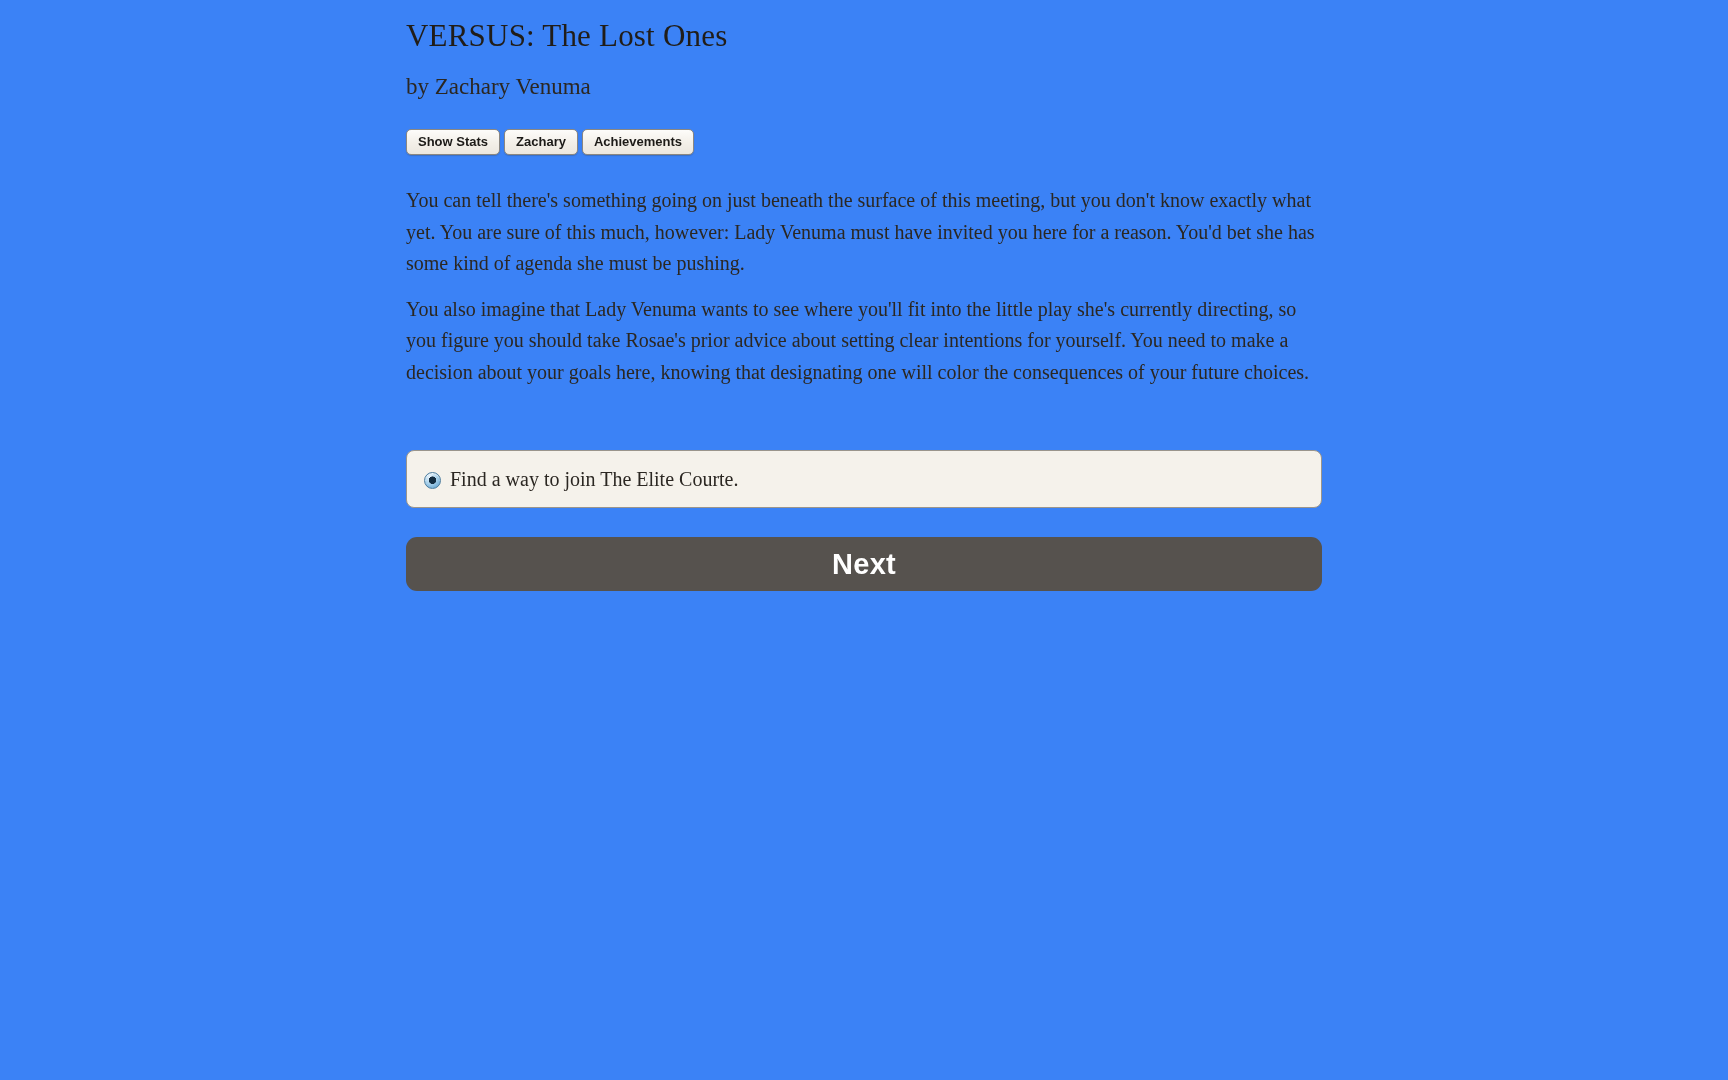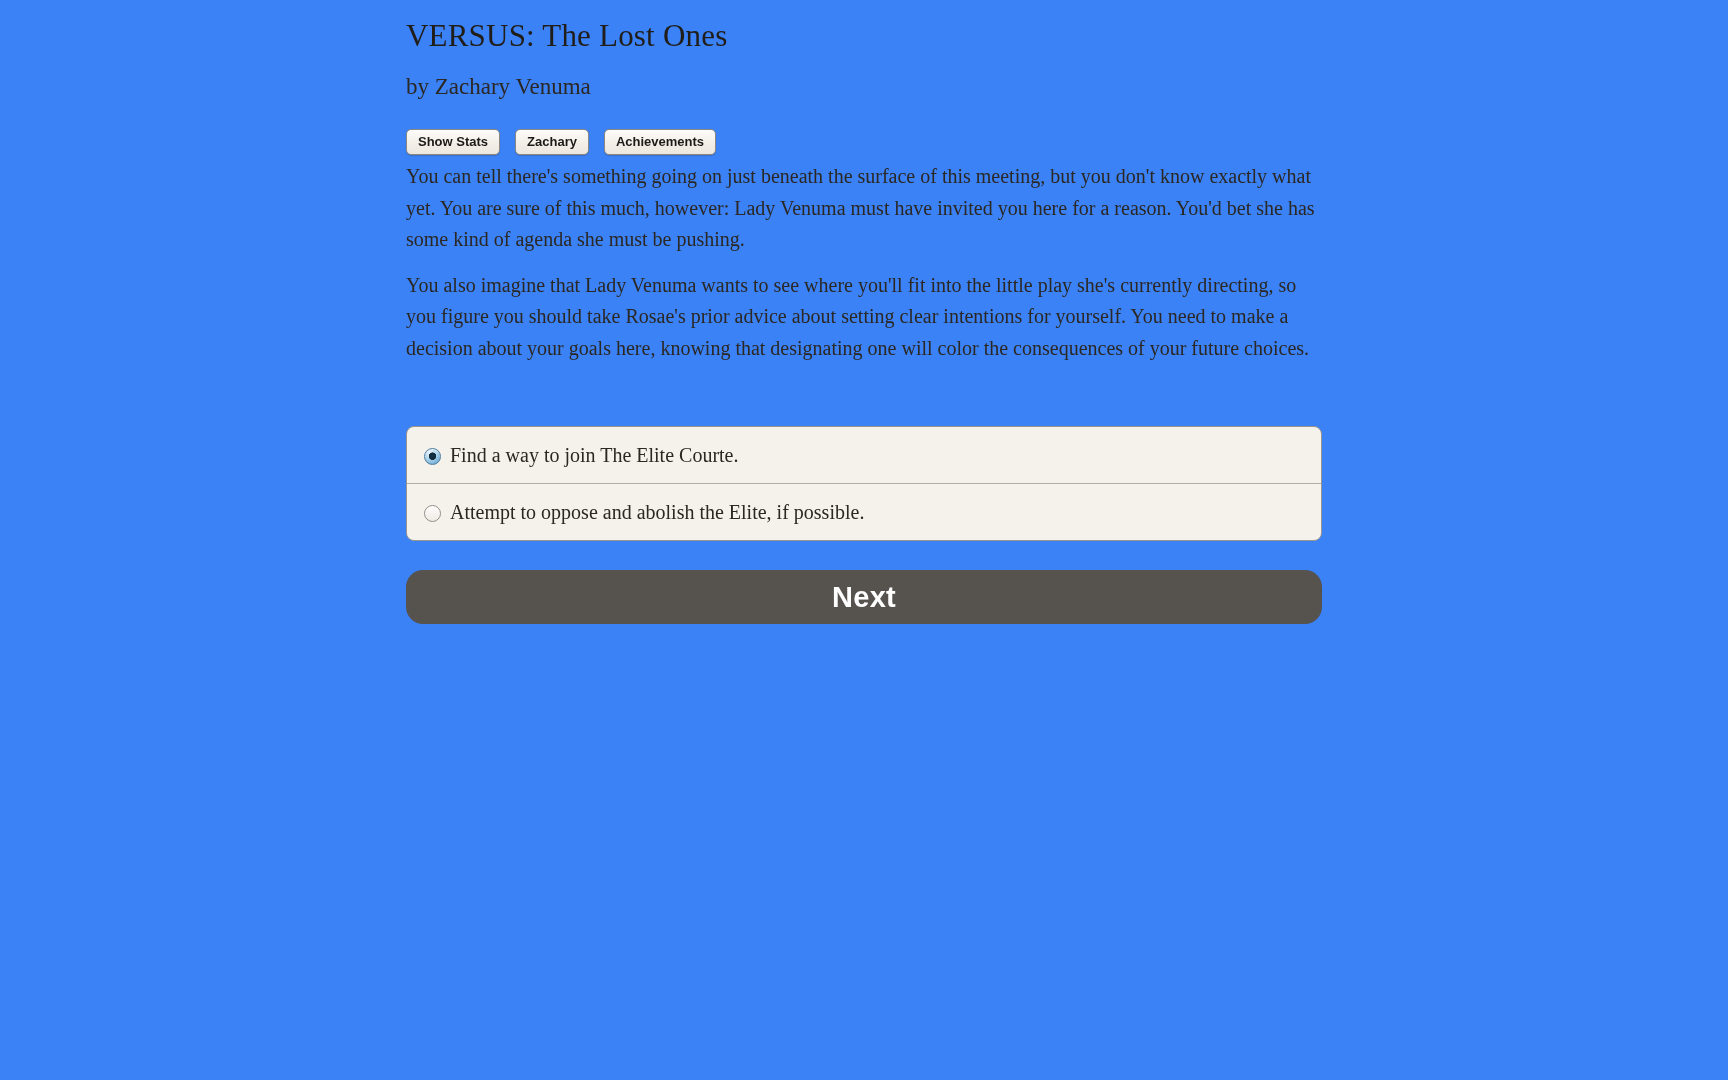--- a/index.html
+++ b/index.html
@@ -51,7 +51,7 @@
     border: 1px solid #8b8781;
     border-radius: 5px;
     padding: 4px 11px 5px 11px;
-    margin-right: 15px;
+    margin-right: 4px;
     box-shadow: 0 1px 1px rgba(60,55,48,0.25);
     cursor: pointer;
   }

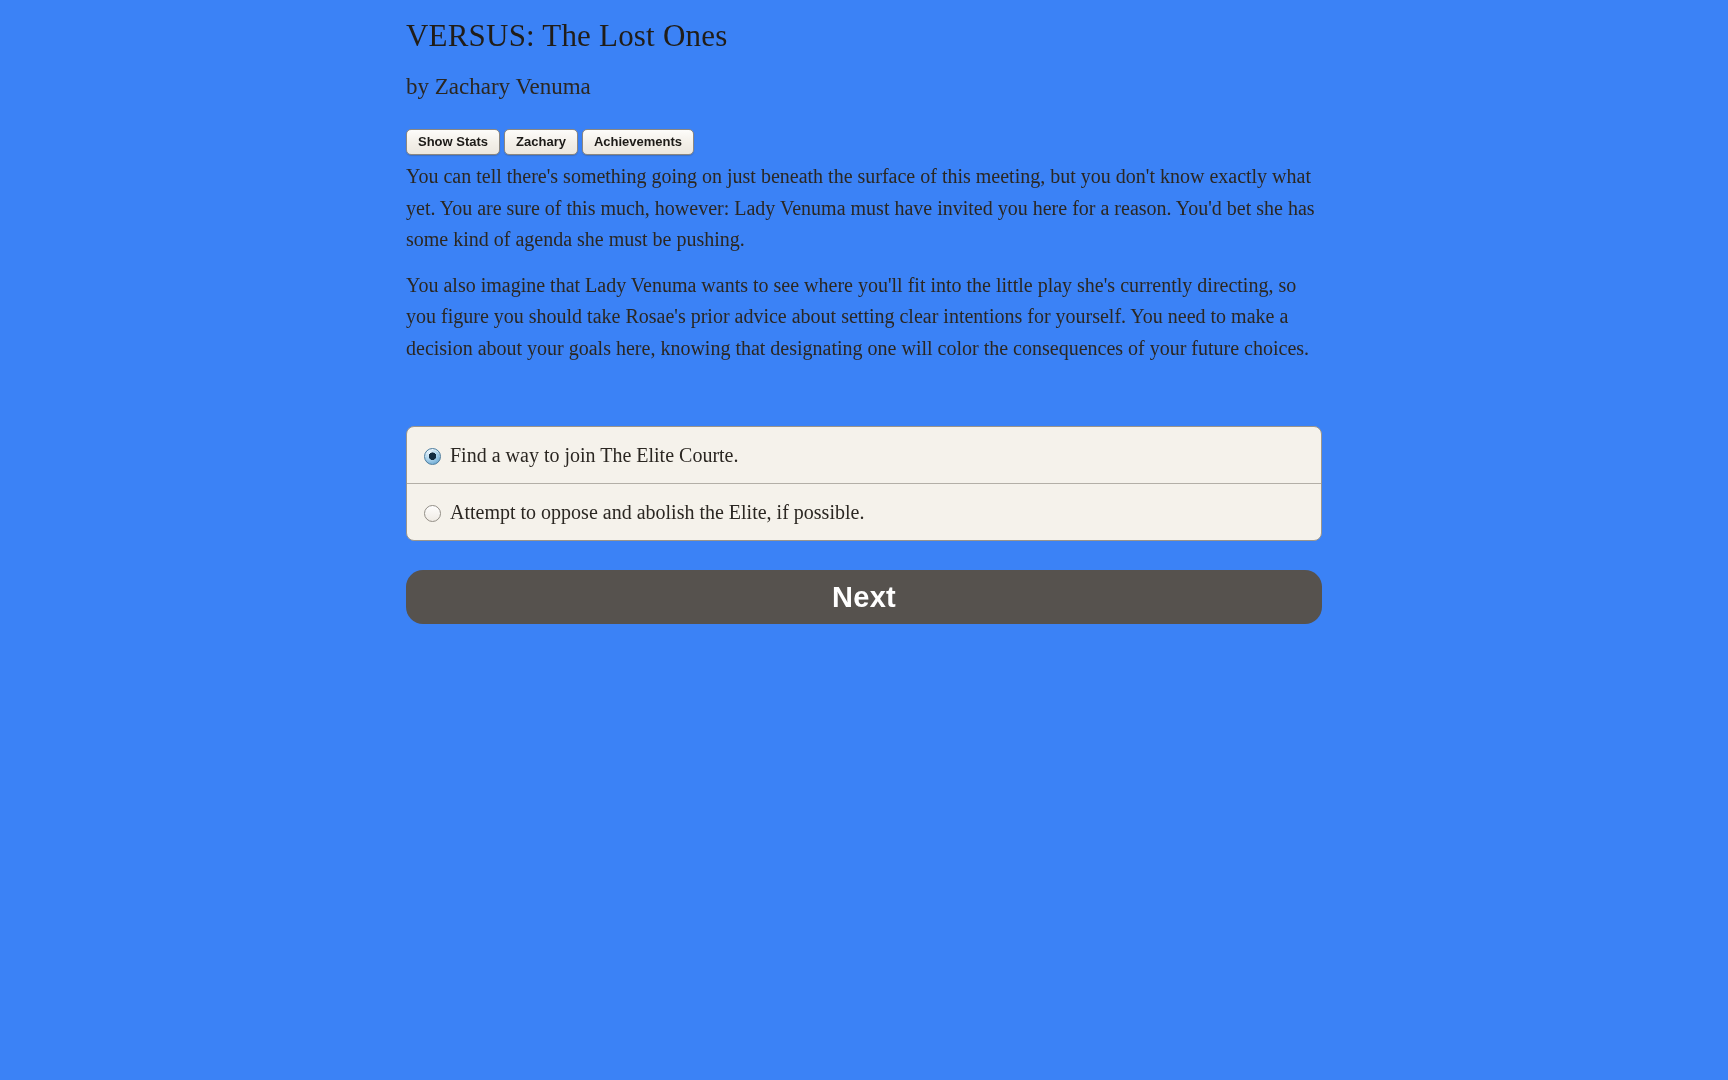--- a/index.html
+++ b/index.html
@@ -60,7 +60,7 @@
     line-height: 31.5px;
     color: #2b2722;
   }
-  .story p.p1 { margin-top: 7px; }
+  .story p.p1 { margin-top: 31px; }
   .story p.p2 { margin-top: 14px; }
   .choice-box {
     margin-top: 62px;

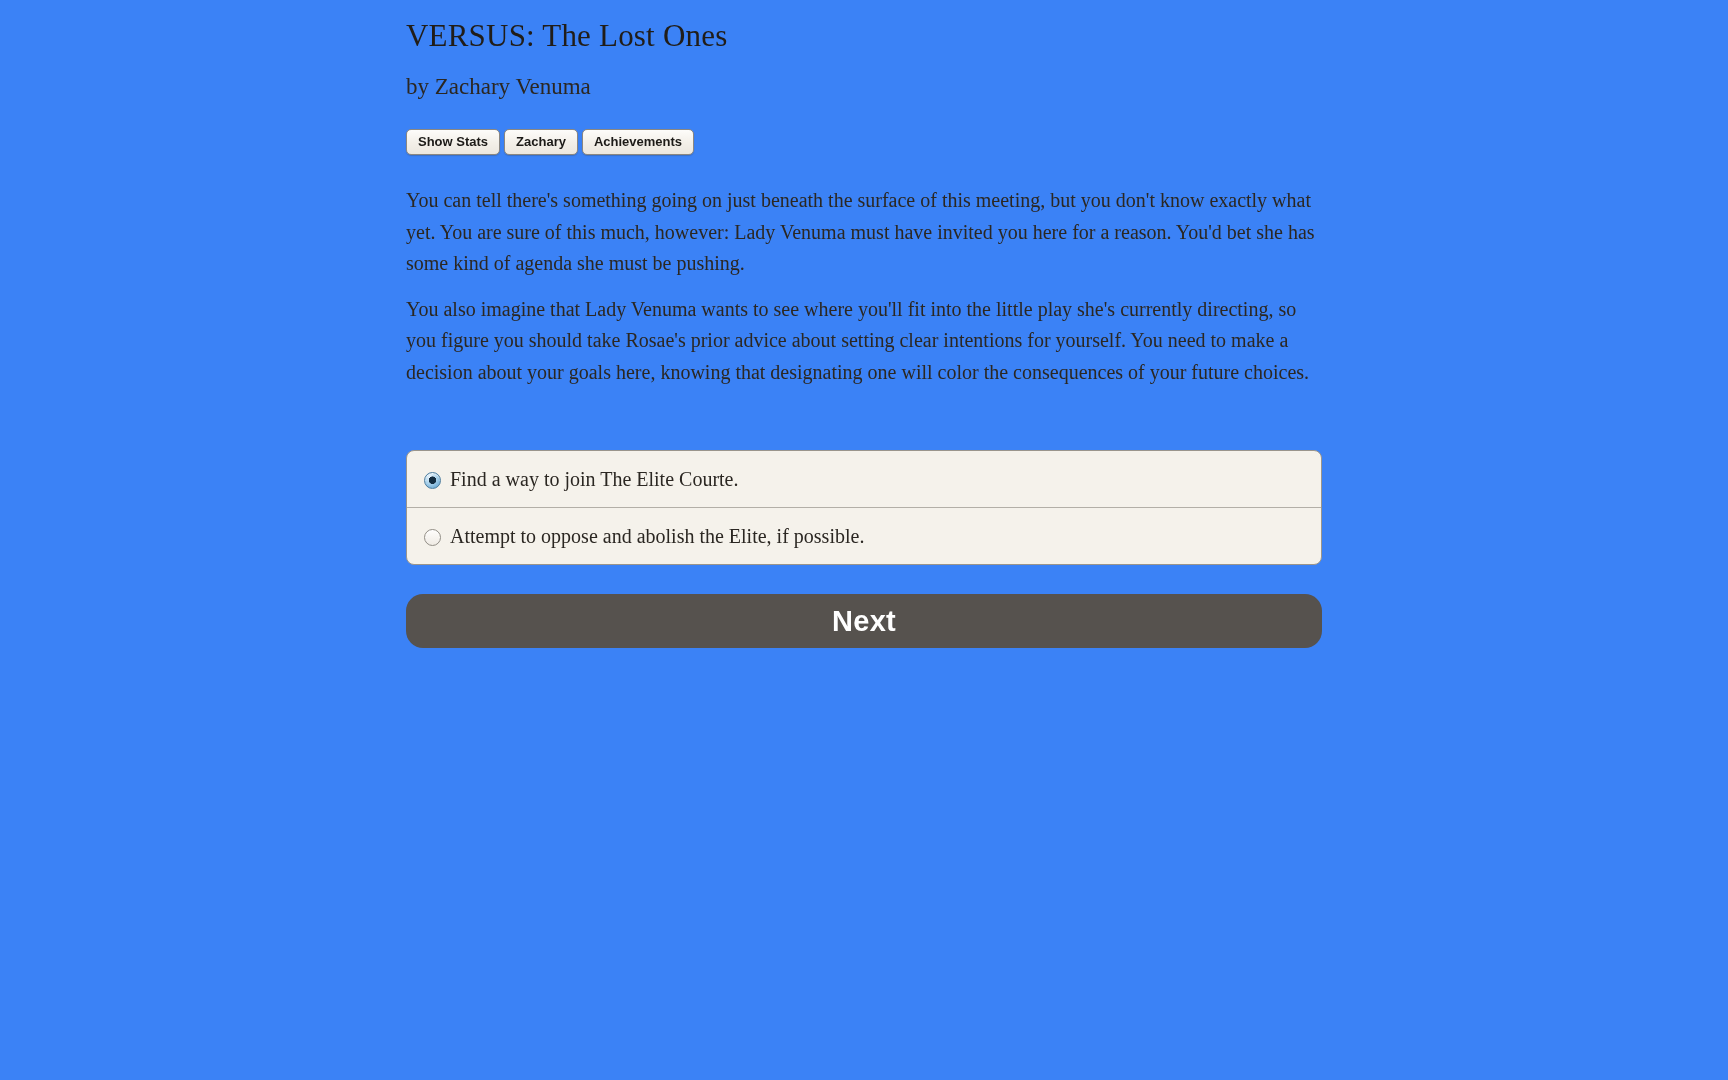--- a/index.html
+++ b/index.html
@@ -137,9 +137,6 @@
       <label class="choice-row">
         <span class="radio selected"></span><span>Find a way to join The Elite Courte.</span>
       </label>
-      <label class="choice-row">
-        <span class="radio"></span><span>Attempt to oppose and abolish the Elite, if possible.</span>
-      </label>
     </div>
 
     <button type="button" class="next-button">Next</button>

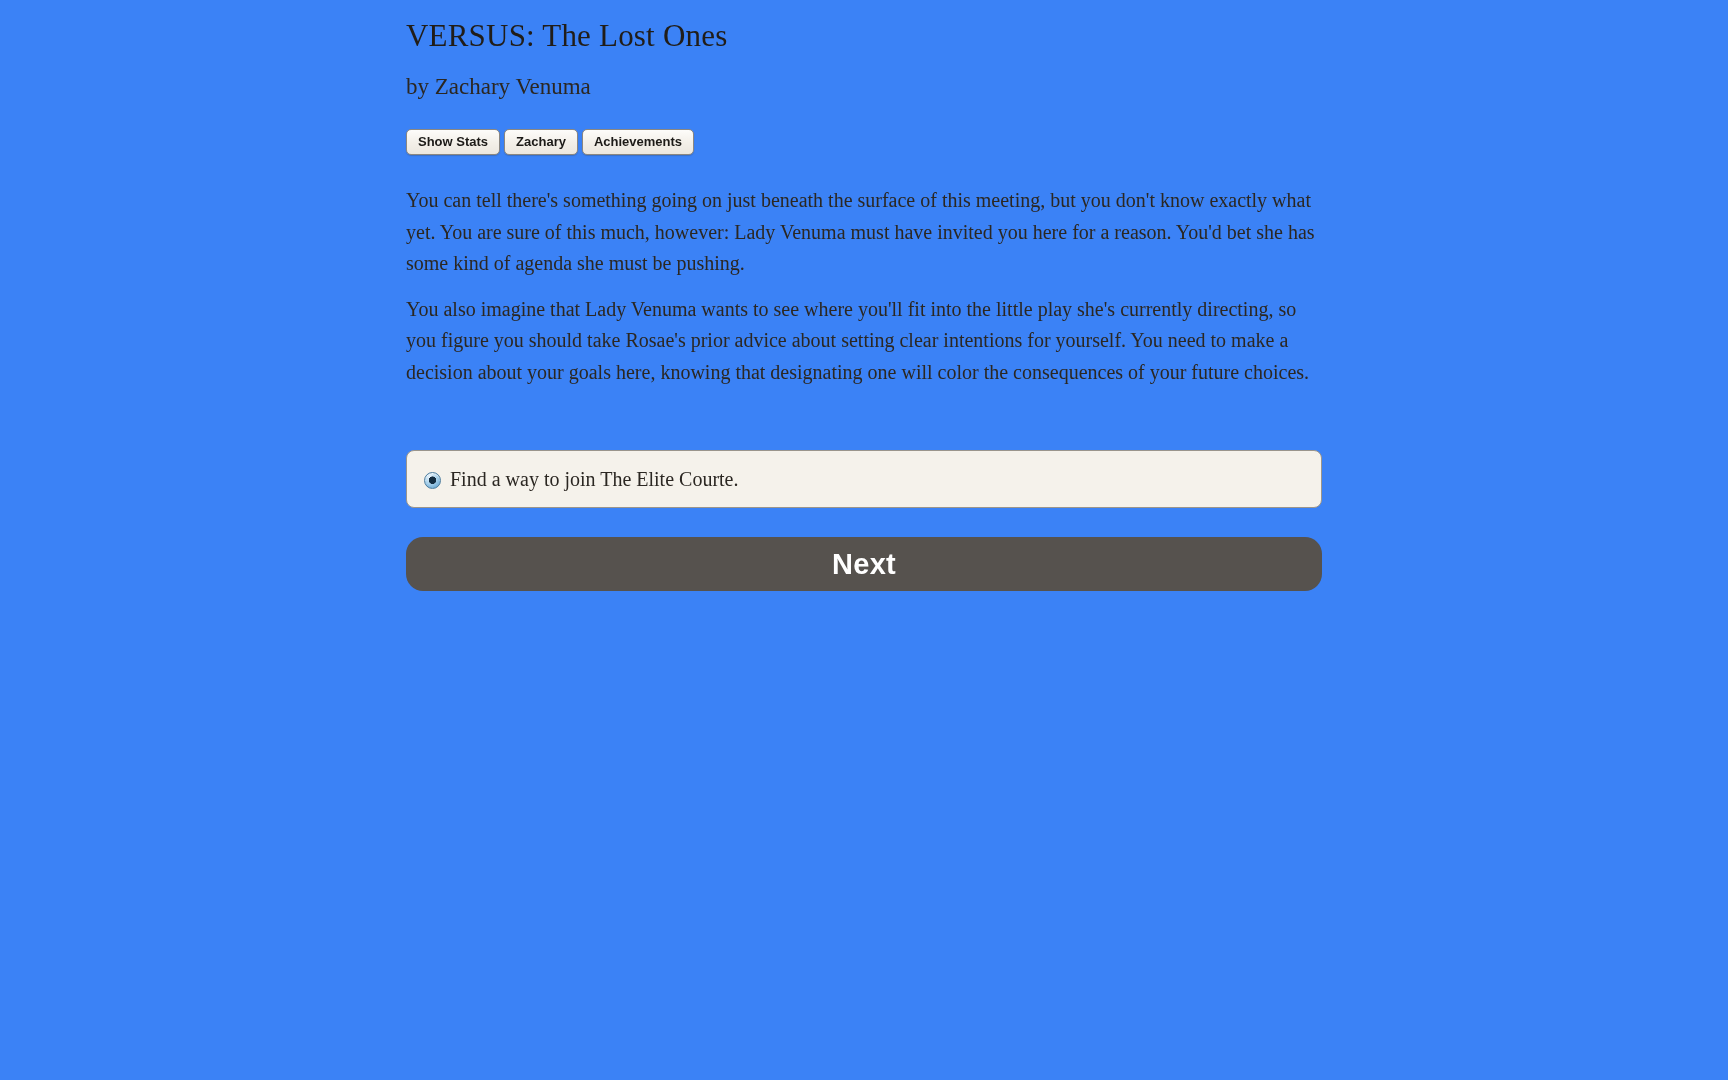--- a/index.html
+++ b/index.html
@@ -103,7 +103,7 @@
     height: 54px;
     background: #56524e;
     border: none;
-    border-radius: 17px;
+    border-radius: 11px;
     color: #ffffff;
     font-family: "Liberation Sans", sans-serif;
     font-size: 29px;

